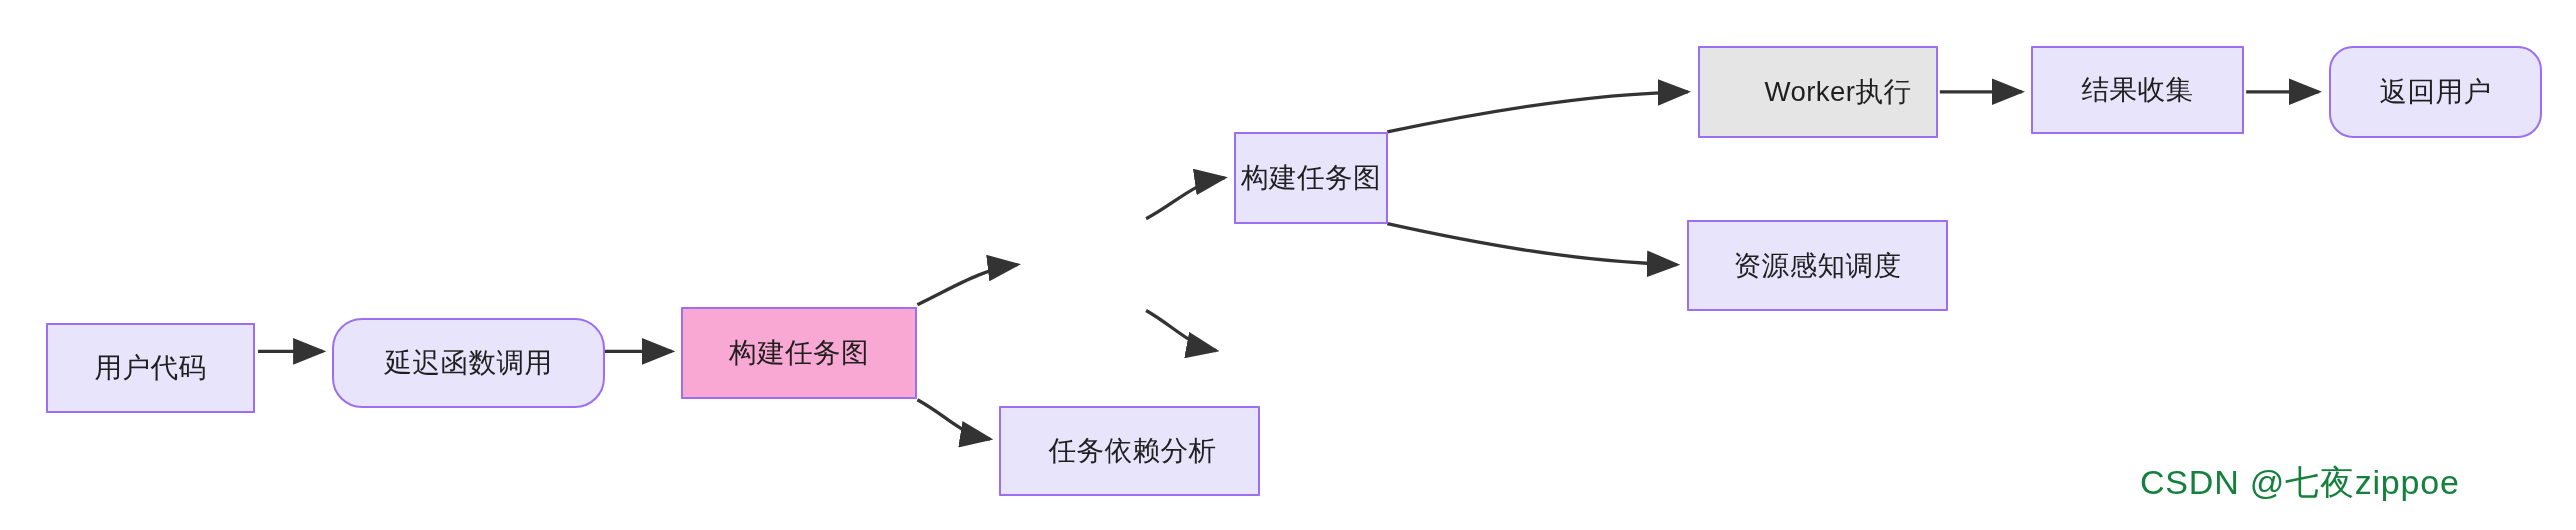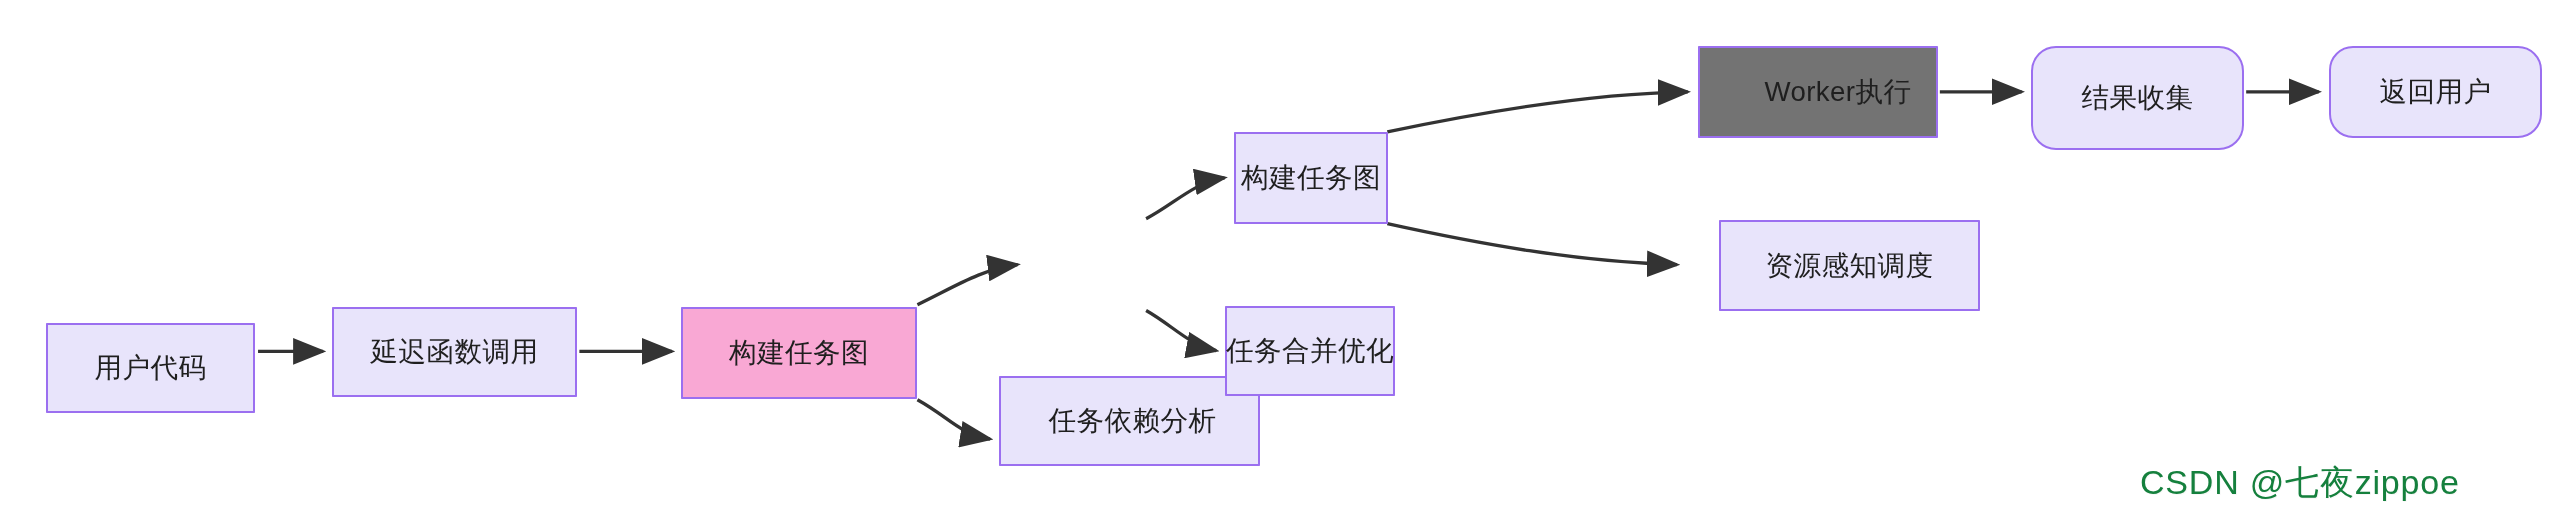--- a/index.html
+++ b/index.html
@@ -46,7 +46,7 @@
     background: #f9a8d4;
   }
   .node.accent-teal {
-    background: #737373;
+    background: #e5e5e5;
     padding-left: 40px;
   }
   .node-label {

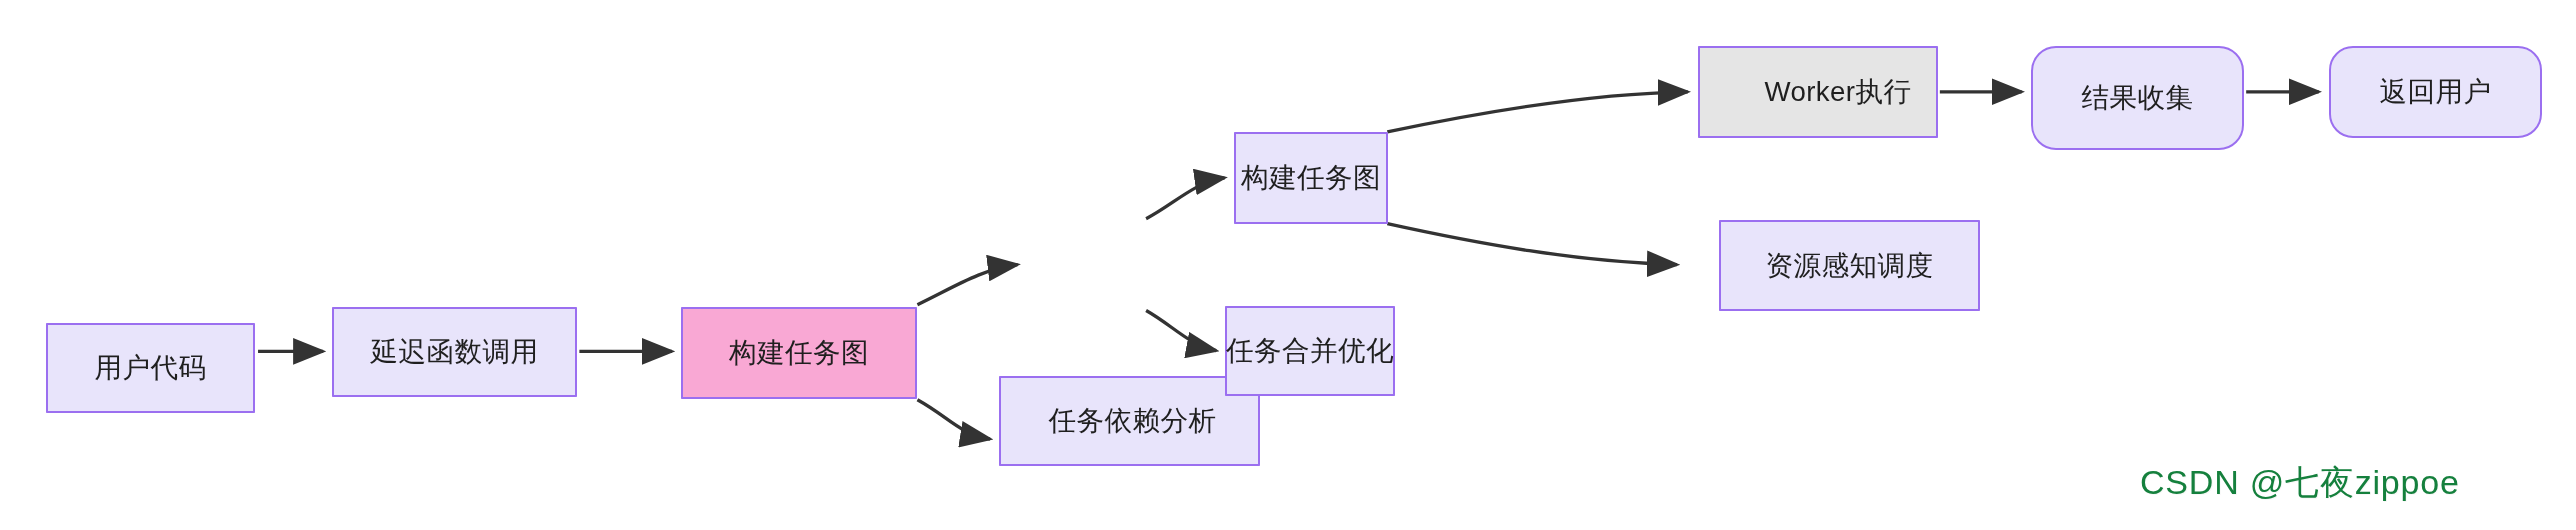--- a/index.html
+++ b/index.html
@@ -130,7 +130,7 @@
     <span class="node-label">Worker执行</span>
   </div>
 
-  <div class="node" style="left:2031px; top:46px; width:213px; height:104px;border-radius:25px;">
+  <div class="node" style="left:2031px; top:46px; width:213px; height:88px;">
     <span class="node-label">结果收集</span>
   </div>
 

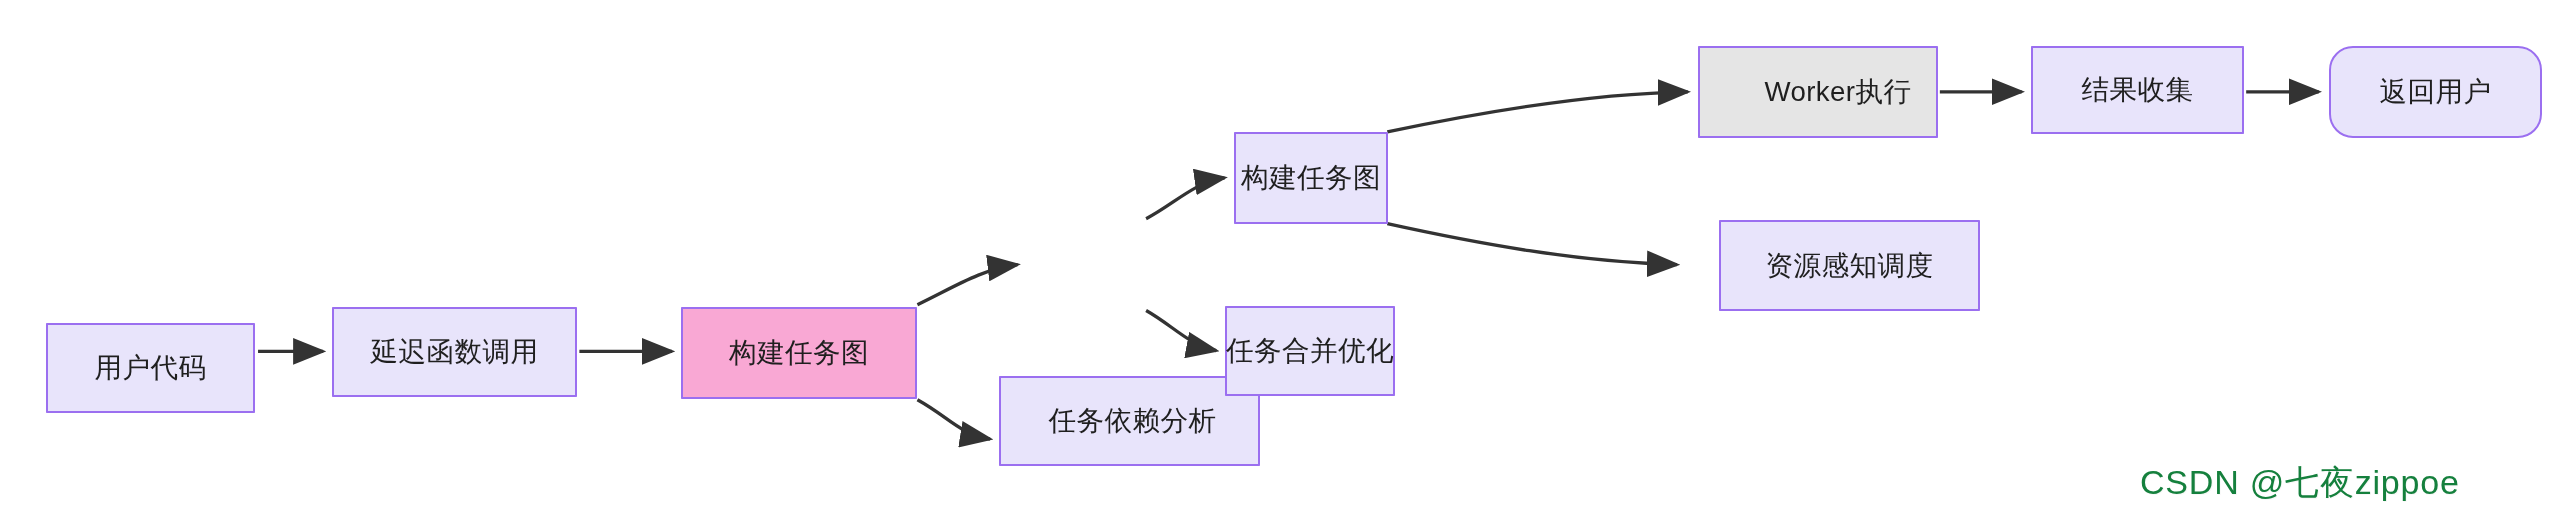--- a/index.html
+++ b/index.html
@@ -122,7 +122,7 @@
     <span class="node-label">任务合并优化</span>
   </div>
 
-  <div class="node" style="left:1687px; top:220px; width:261px; height:91px;margin-left:32px;">
+  <div class="node" style="left:1687px; top:220px; width:261px; height:91px;">
     <span class="node-label">资源感知调度</span>
   </div>
 

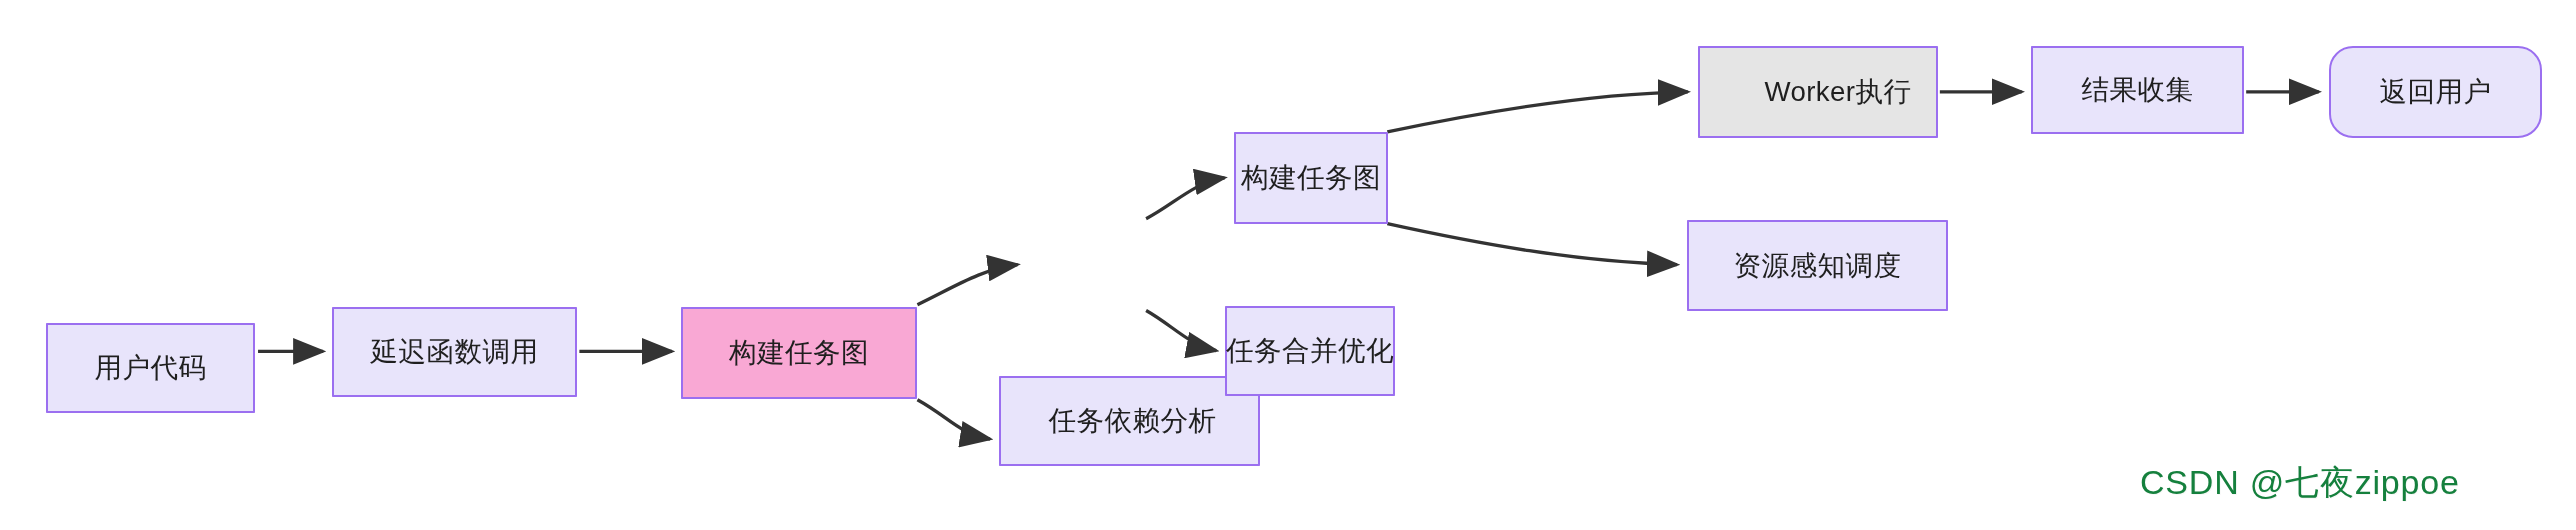--- a/index.html
+++ b/index.html
@@ -101,7 +101,7 @@
     <span class="node-label">用户代码</span>
   </div>
 
-  <div class="node" style="left:332px; top:307px; width:245px; height:90px;">
+  <div class="node" style="left:332px; top:318px; width:273px; height:90px;border-radius:30px;">
     <span class="node-label">延迟函数调用</span>
   </div>
 

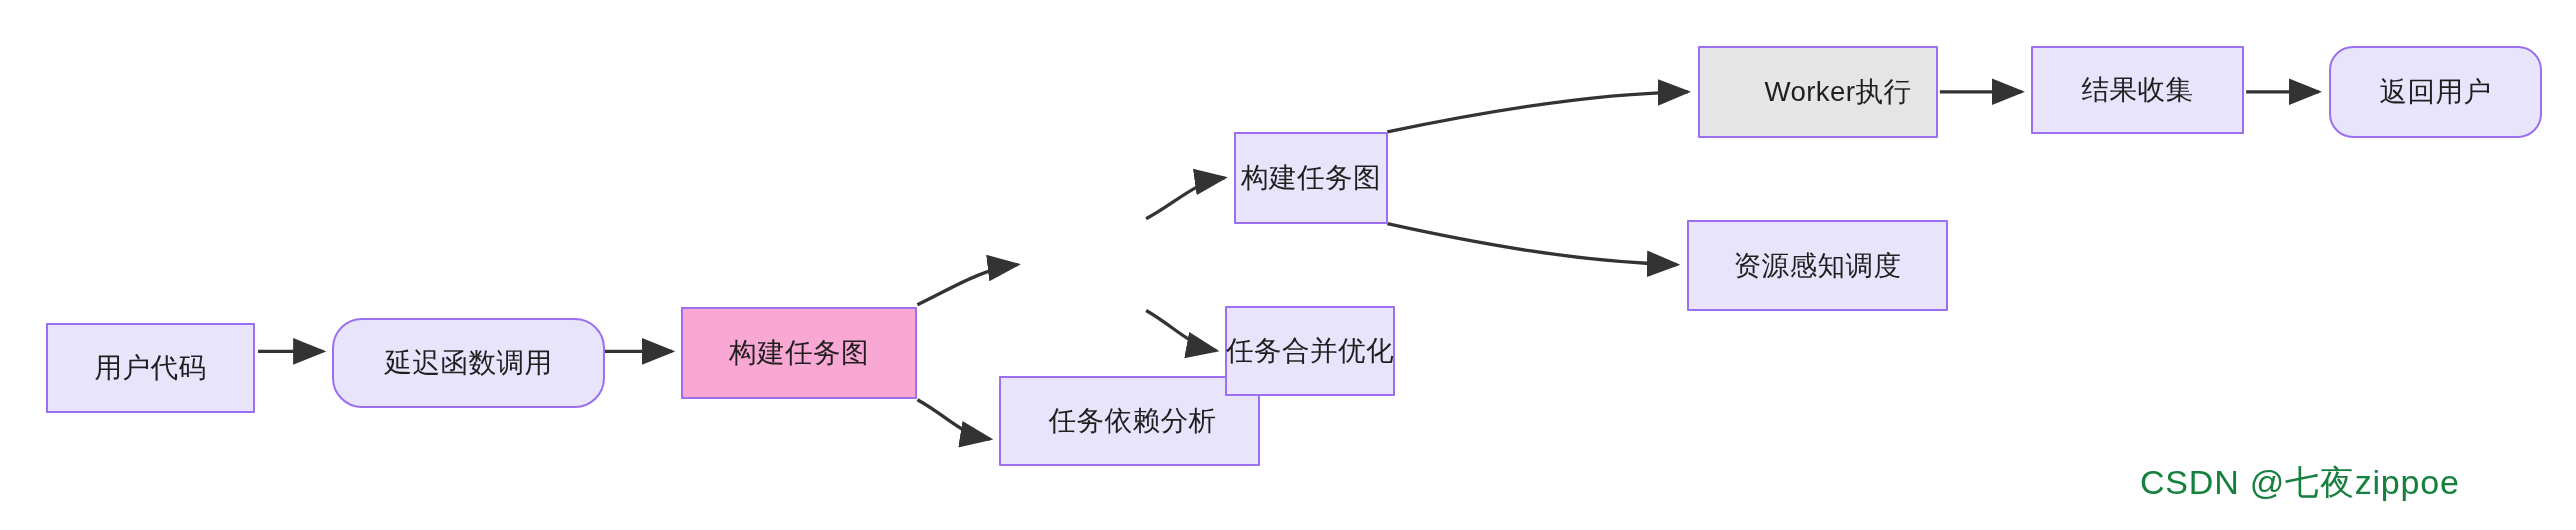--- a/index.html
+++ b/index.html
@@ -118,9 +118,6 @@
     <span class="node-label">构建任务图</span>
   </div>
 
-  <div class="node" style="left:1225px; top:306px; width:170px; height:90px;">
-    <span class="node-label">任务合并优化</span>
-  </div>
 
   <div class="node" style="left:1687px; top:220px; width:261px; height:91px;">
     <span class="node-label">资源感知调度</span>

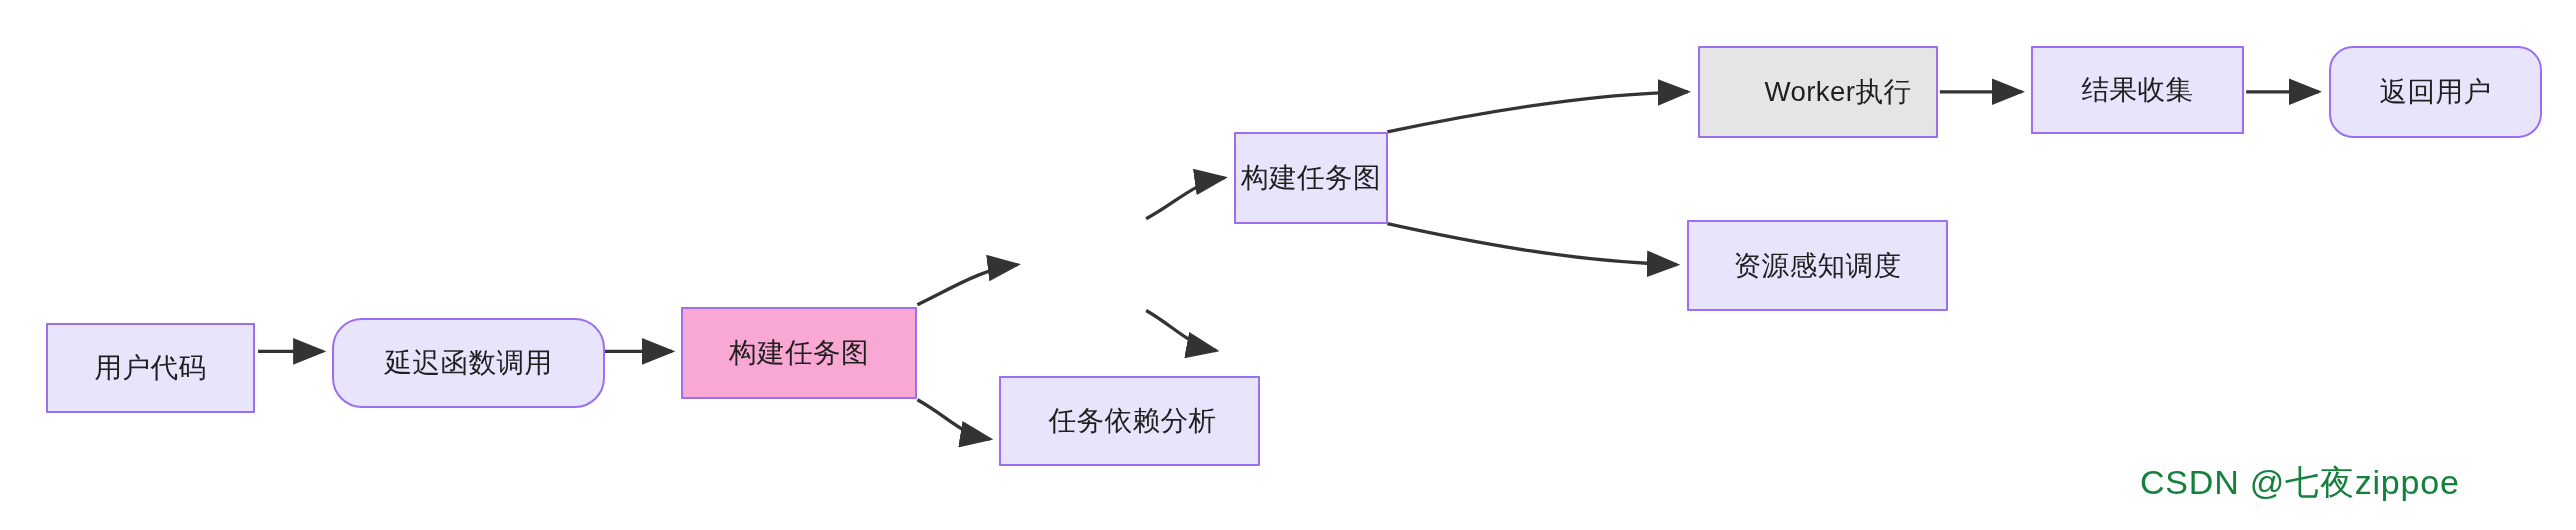--- a/index.html
+++ b/index.html
@@ -110,7 +110,7 @@
   </div>
 
 
-  <div class="node" style="left:999px; top:376px; width:261px; height:90px;padding-left:6px;">
+  <div class="node" style="left:999px; top:406px; width:261px; height:90px;padding-left:6px;">
     <span class="node-label">任务依赖分析</span>
   </div>
 

